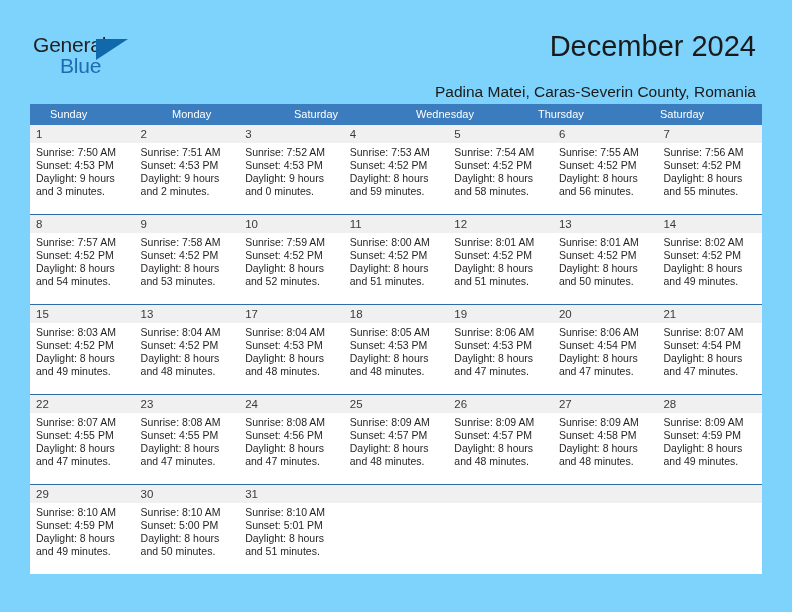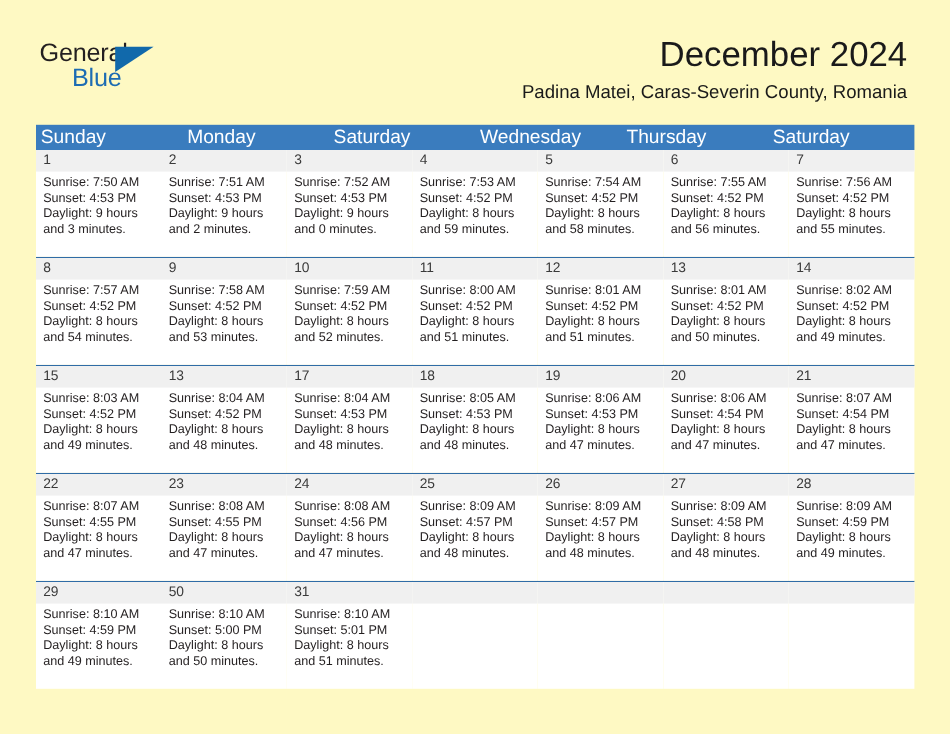--- a/index.html
+++ b/index.html
@@ -17,7 +17,7 @@
     position: relative;
     width: 792px;
     height: 612px;
-    background: #fef9c3;
+    background: #7dd3fc;
     overflow: hidden;
   }
 

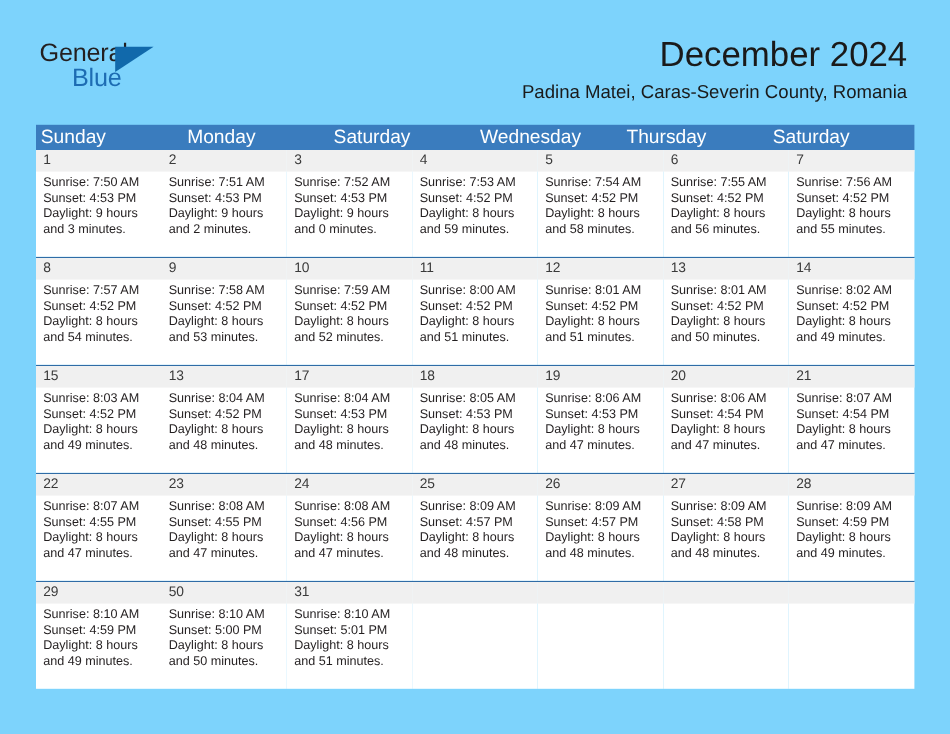--- a/index.html
+++ b/index.html
@@ -84,7 +84,7 @@
     font-size: 15.5px;
     color: #1a1a1a;
     line-height: 22px;
-    margin-top: 3px;
+    margin-top: 17px;
     white-space: nowrap;
   }
 

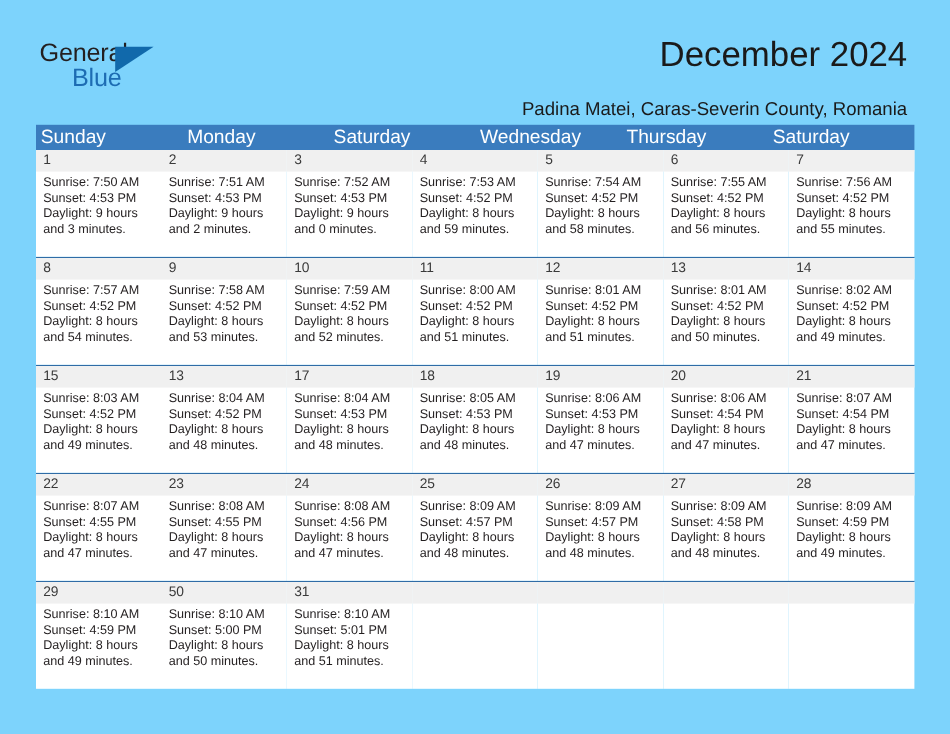--- a/index.html
+++ b/index.html
@@ -105,9 +105,9 @@
   .weekday-cell {
     flex: 1 1 0;
     color: #ffffff;
-    font-size: 16px;
+    font-size: 11px;
     line-height: 21px;
-    padding-left: 4px;
+    padding-left: 20px;
     white-space: nowrap;
     overflow: hidden;
   }

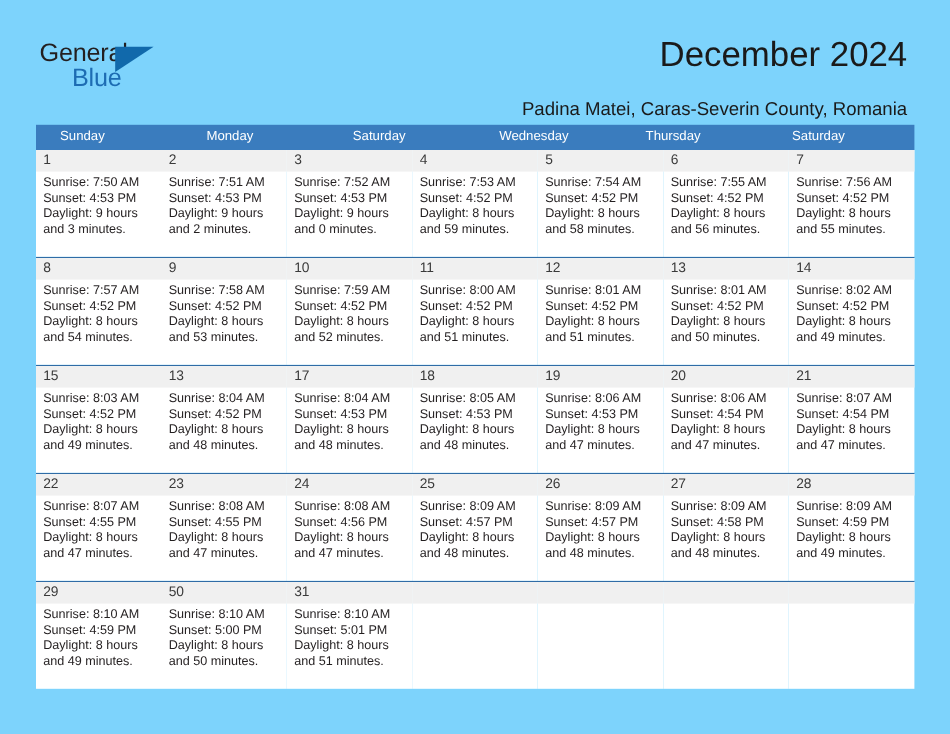--- a/index.html
+++ b/index.html
@@ -452,7 +452,7 @@
         </div>
       </div>
       <div class="day-cell">
-        <div class="day-number">50</div>
+        <div class="day-number">30</div>
         <div class="day-body">
           <div>Sunrise: 8:10 AM</div>
           <div>Sunset: 5:00 PM</div>

